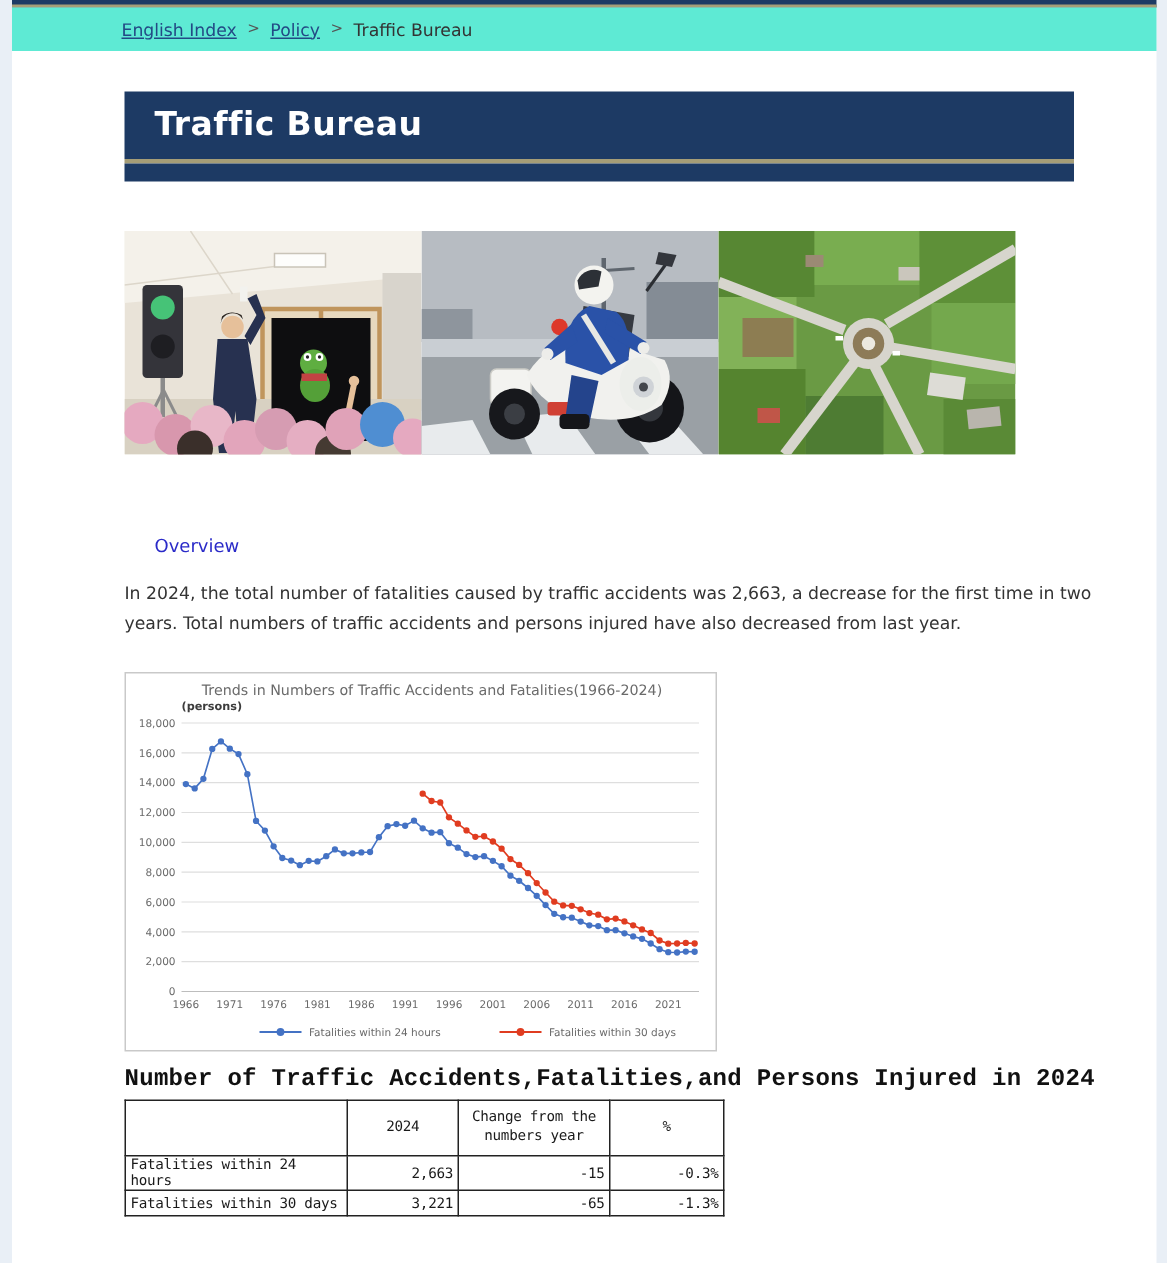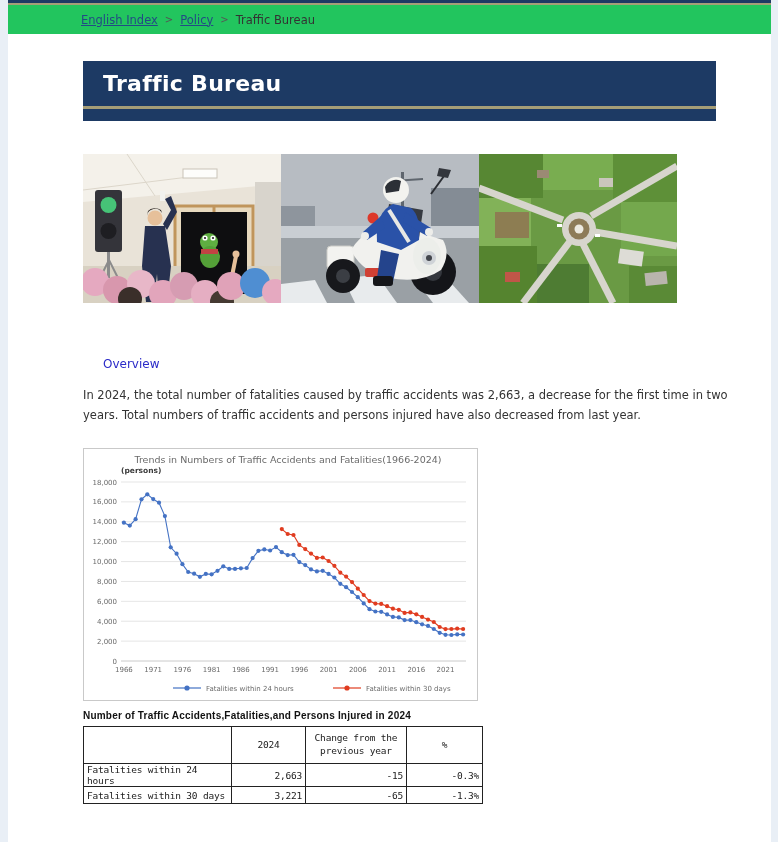--- a/index.html
+++ b/index.html
@@ -7,7 +7,7 @@
   .page { width:763px; margin:0 0 0 8px; background:#ffffff; min-height:842px; }
 
   .top-strip { height:5px; background:#1d3a64; border-bottom:2px solid #a59d77; }
-  .breadcrumb-bar { background:#22c55e; height:29px; display:flex; align-items:center;
+  .breadcrumb-bar { background:#5eead4; height:29px; display:flex; align-items:center;
                     padding-left:73px; font-size:11.5px; color:#333; }
   .breadcrumb-bar a { color:#234a85; text-decoration:underline; cursor:pointer; }
   .breadcrumb-bar .sep { color:#555; margin:0 7px; font-size:10px; }

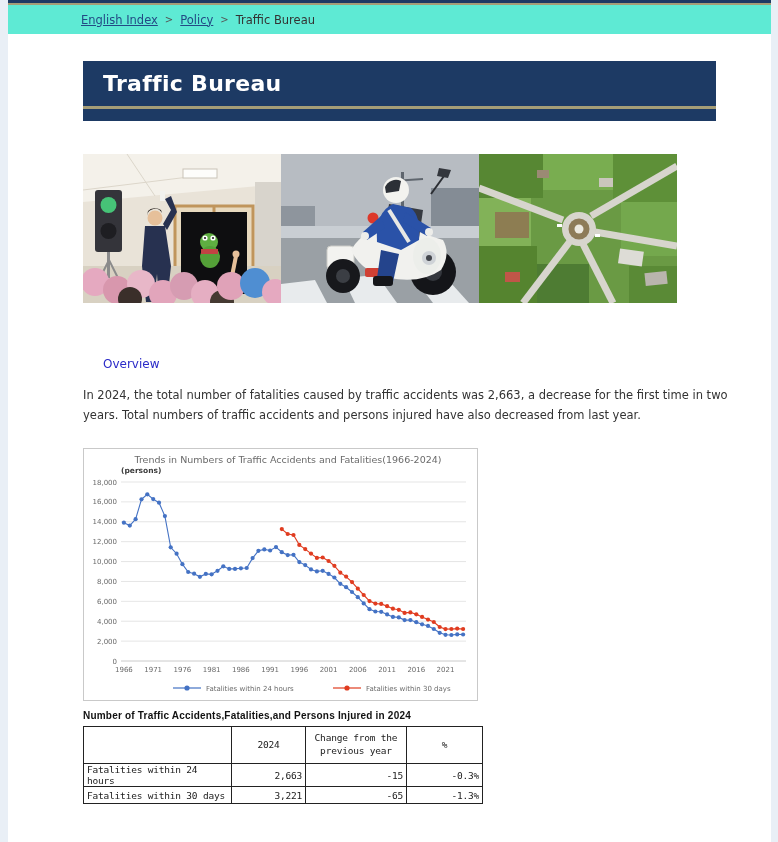--- a/index.html
+++ b/index.html
@@ -31,8 +31,8 @@
                padding:1px; background:#fff; }
   .chart-box svg { font-family:"DejaVu Sans", sans-serif; }
 
-  .tbl-title { margin:9px 0 0; font-family:Liberation Sans, sans-serif; font-weight:bold;
-               font-size:10px; color:#111; letter-spacing:0.2px; }
+  .tbl-title { margin:9px 0 0; font-family:Liberation Mono, monospace; font-weight:bold;
+               font-size:16px; color:#111; letter-spacing:0.2px; }
   table.stats { border-collapse:collapse; margin-top:5px; table-layout:fixed; width:399px;
                 font-family:"DejaVu Sans Mono", monospace; font-size:9.5px; color:#1a1a1a;
                 letter-spacing:-0.2px;border-radius:16px; }

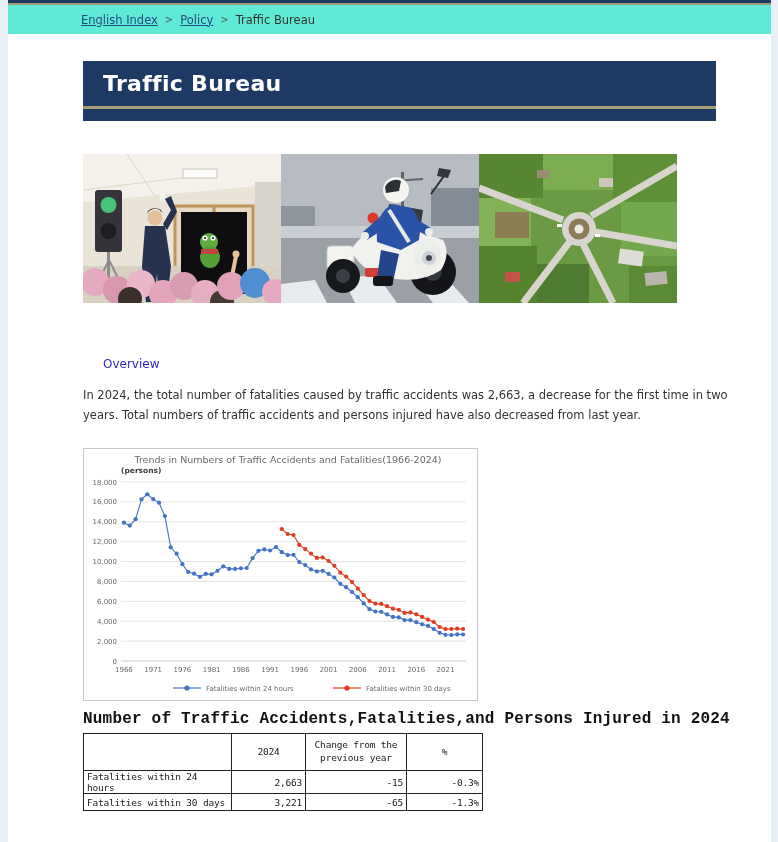--- a/index.html
+++ b/index.html
@@ -337,7 +337,7 @@
         <tr>
           <th></th>
           <th>2024</th>
-          <th>Change from the previous year</th>
+          <th>Change from the numbers year</th>
           <th>%</th>
         </tr>
       </thead>

